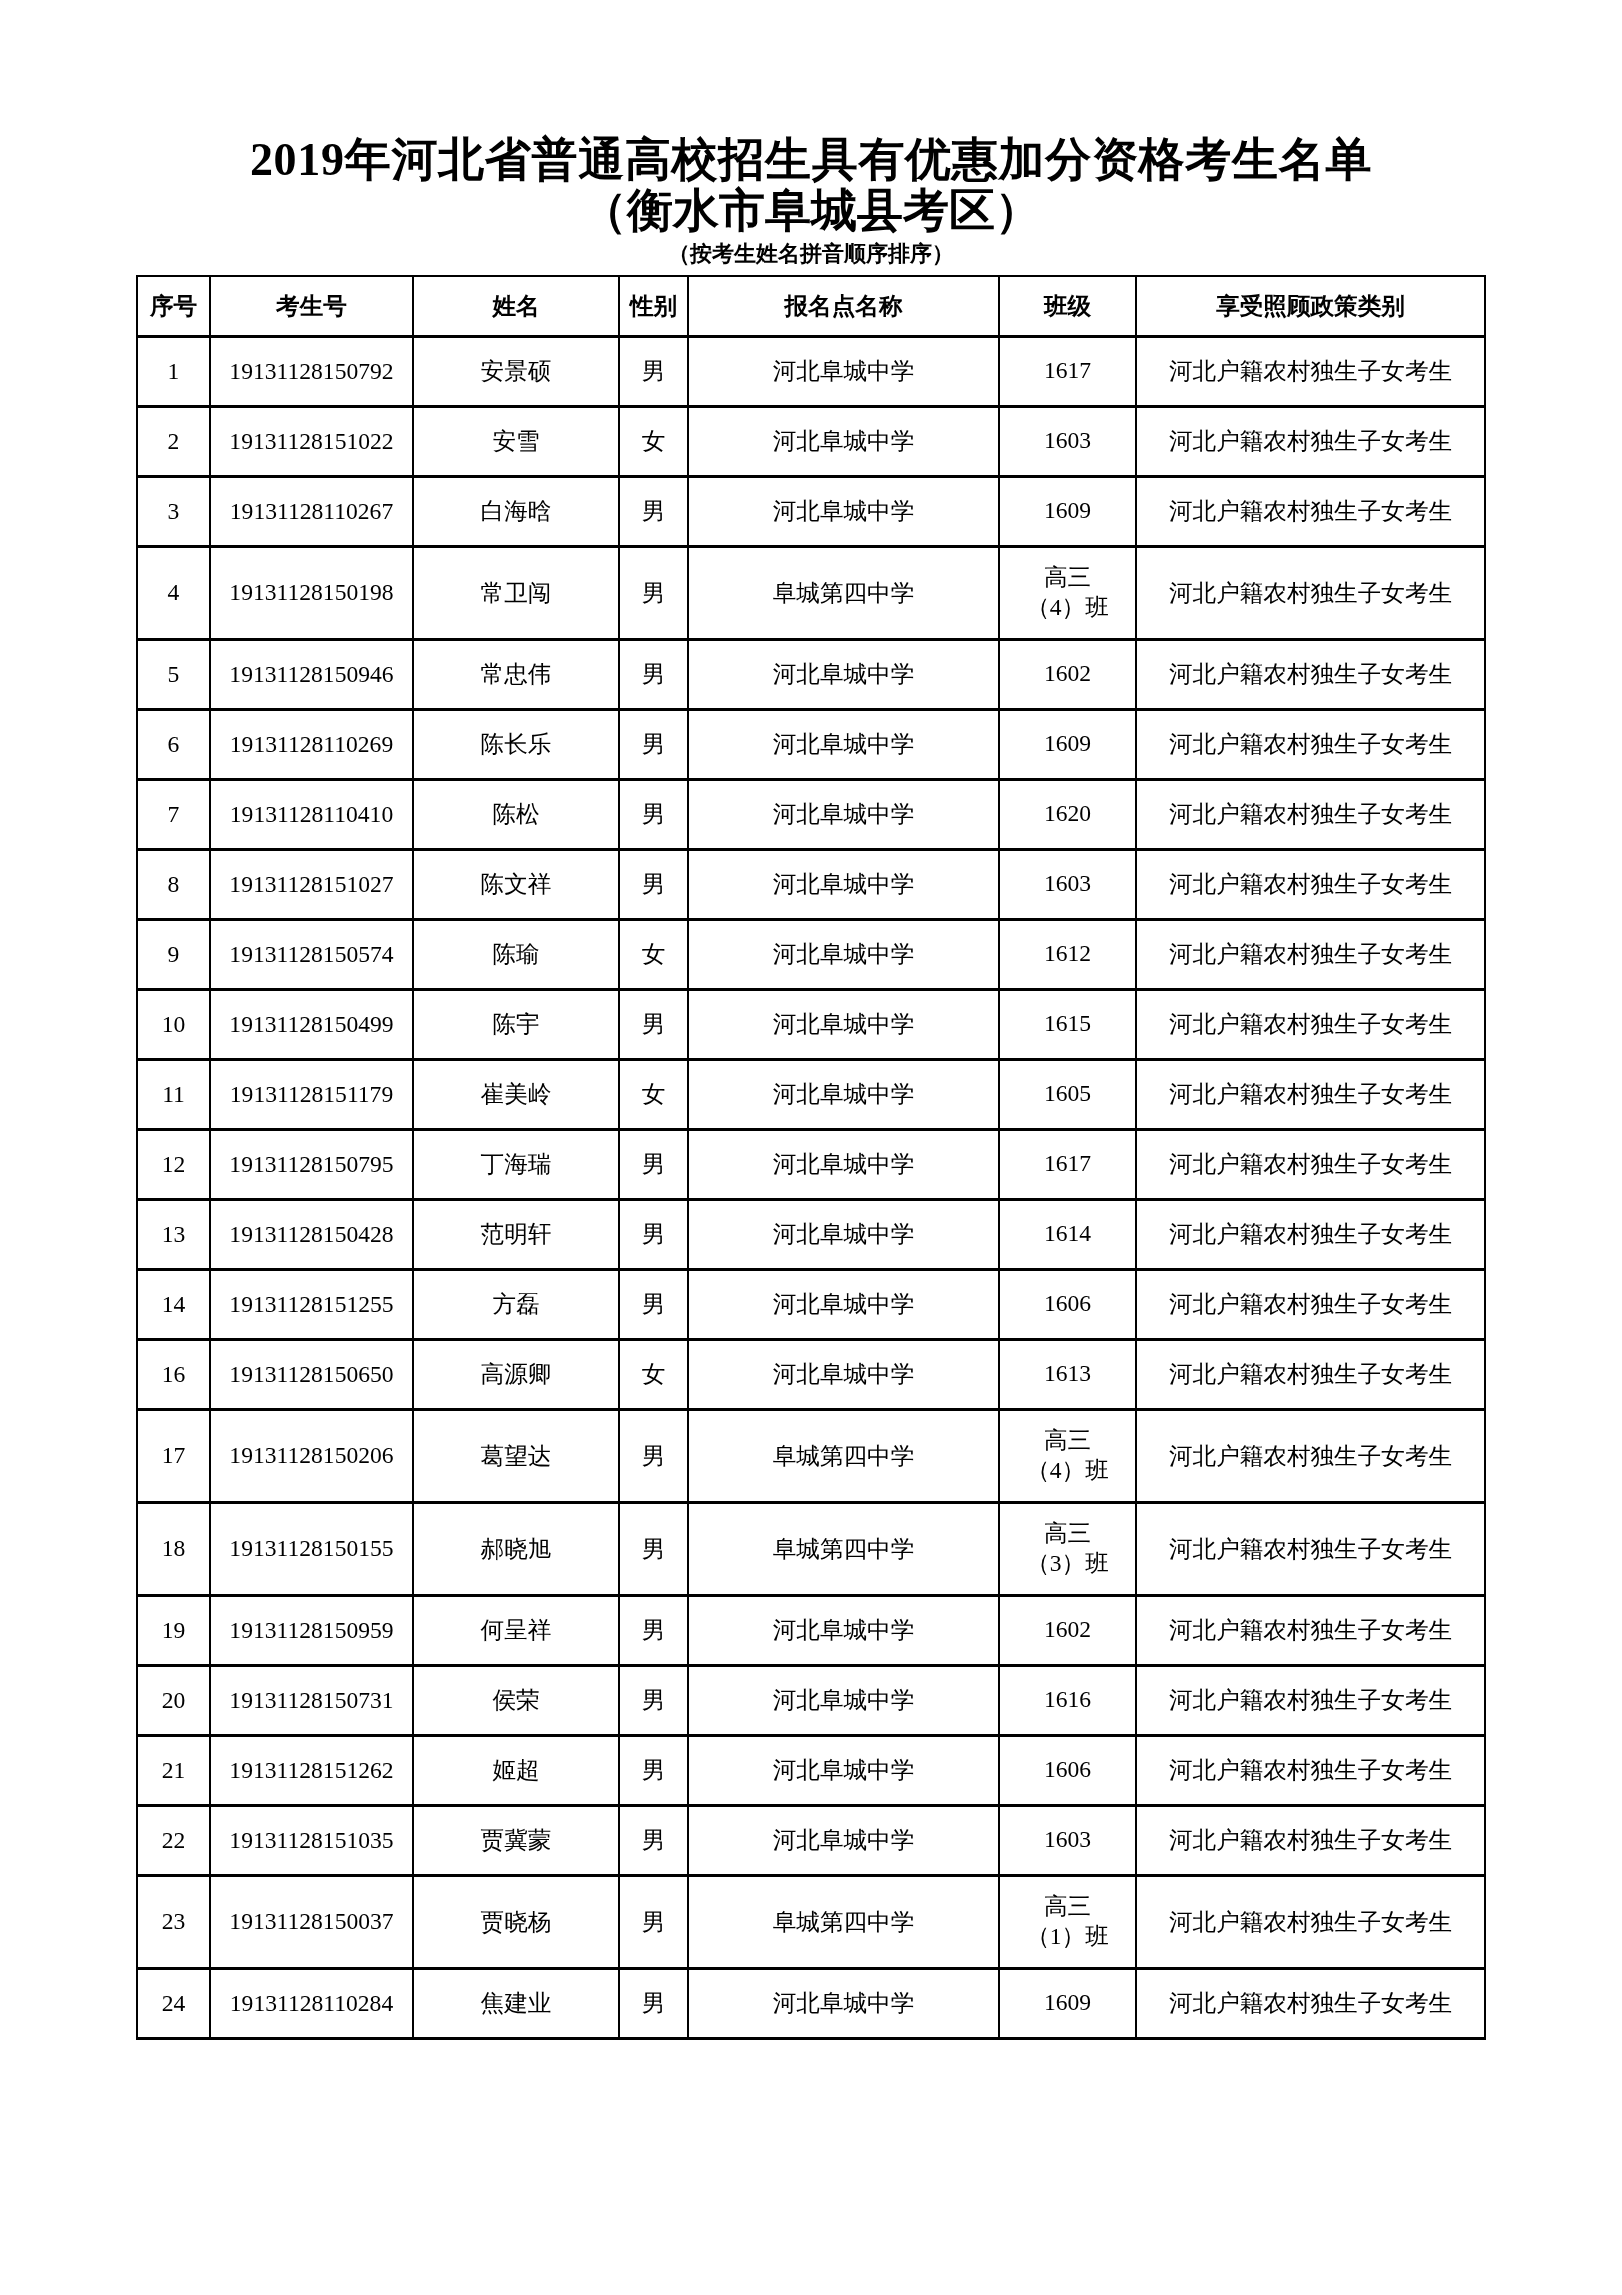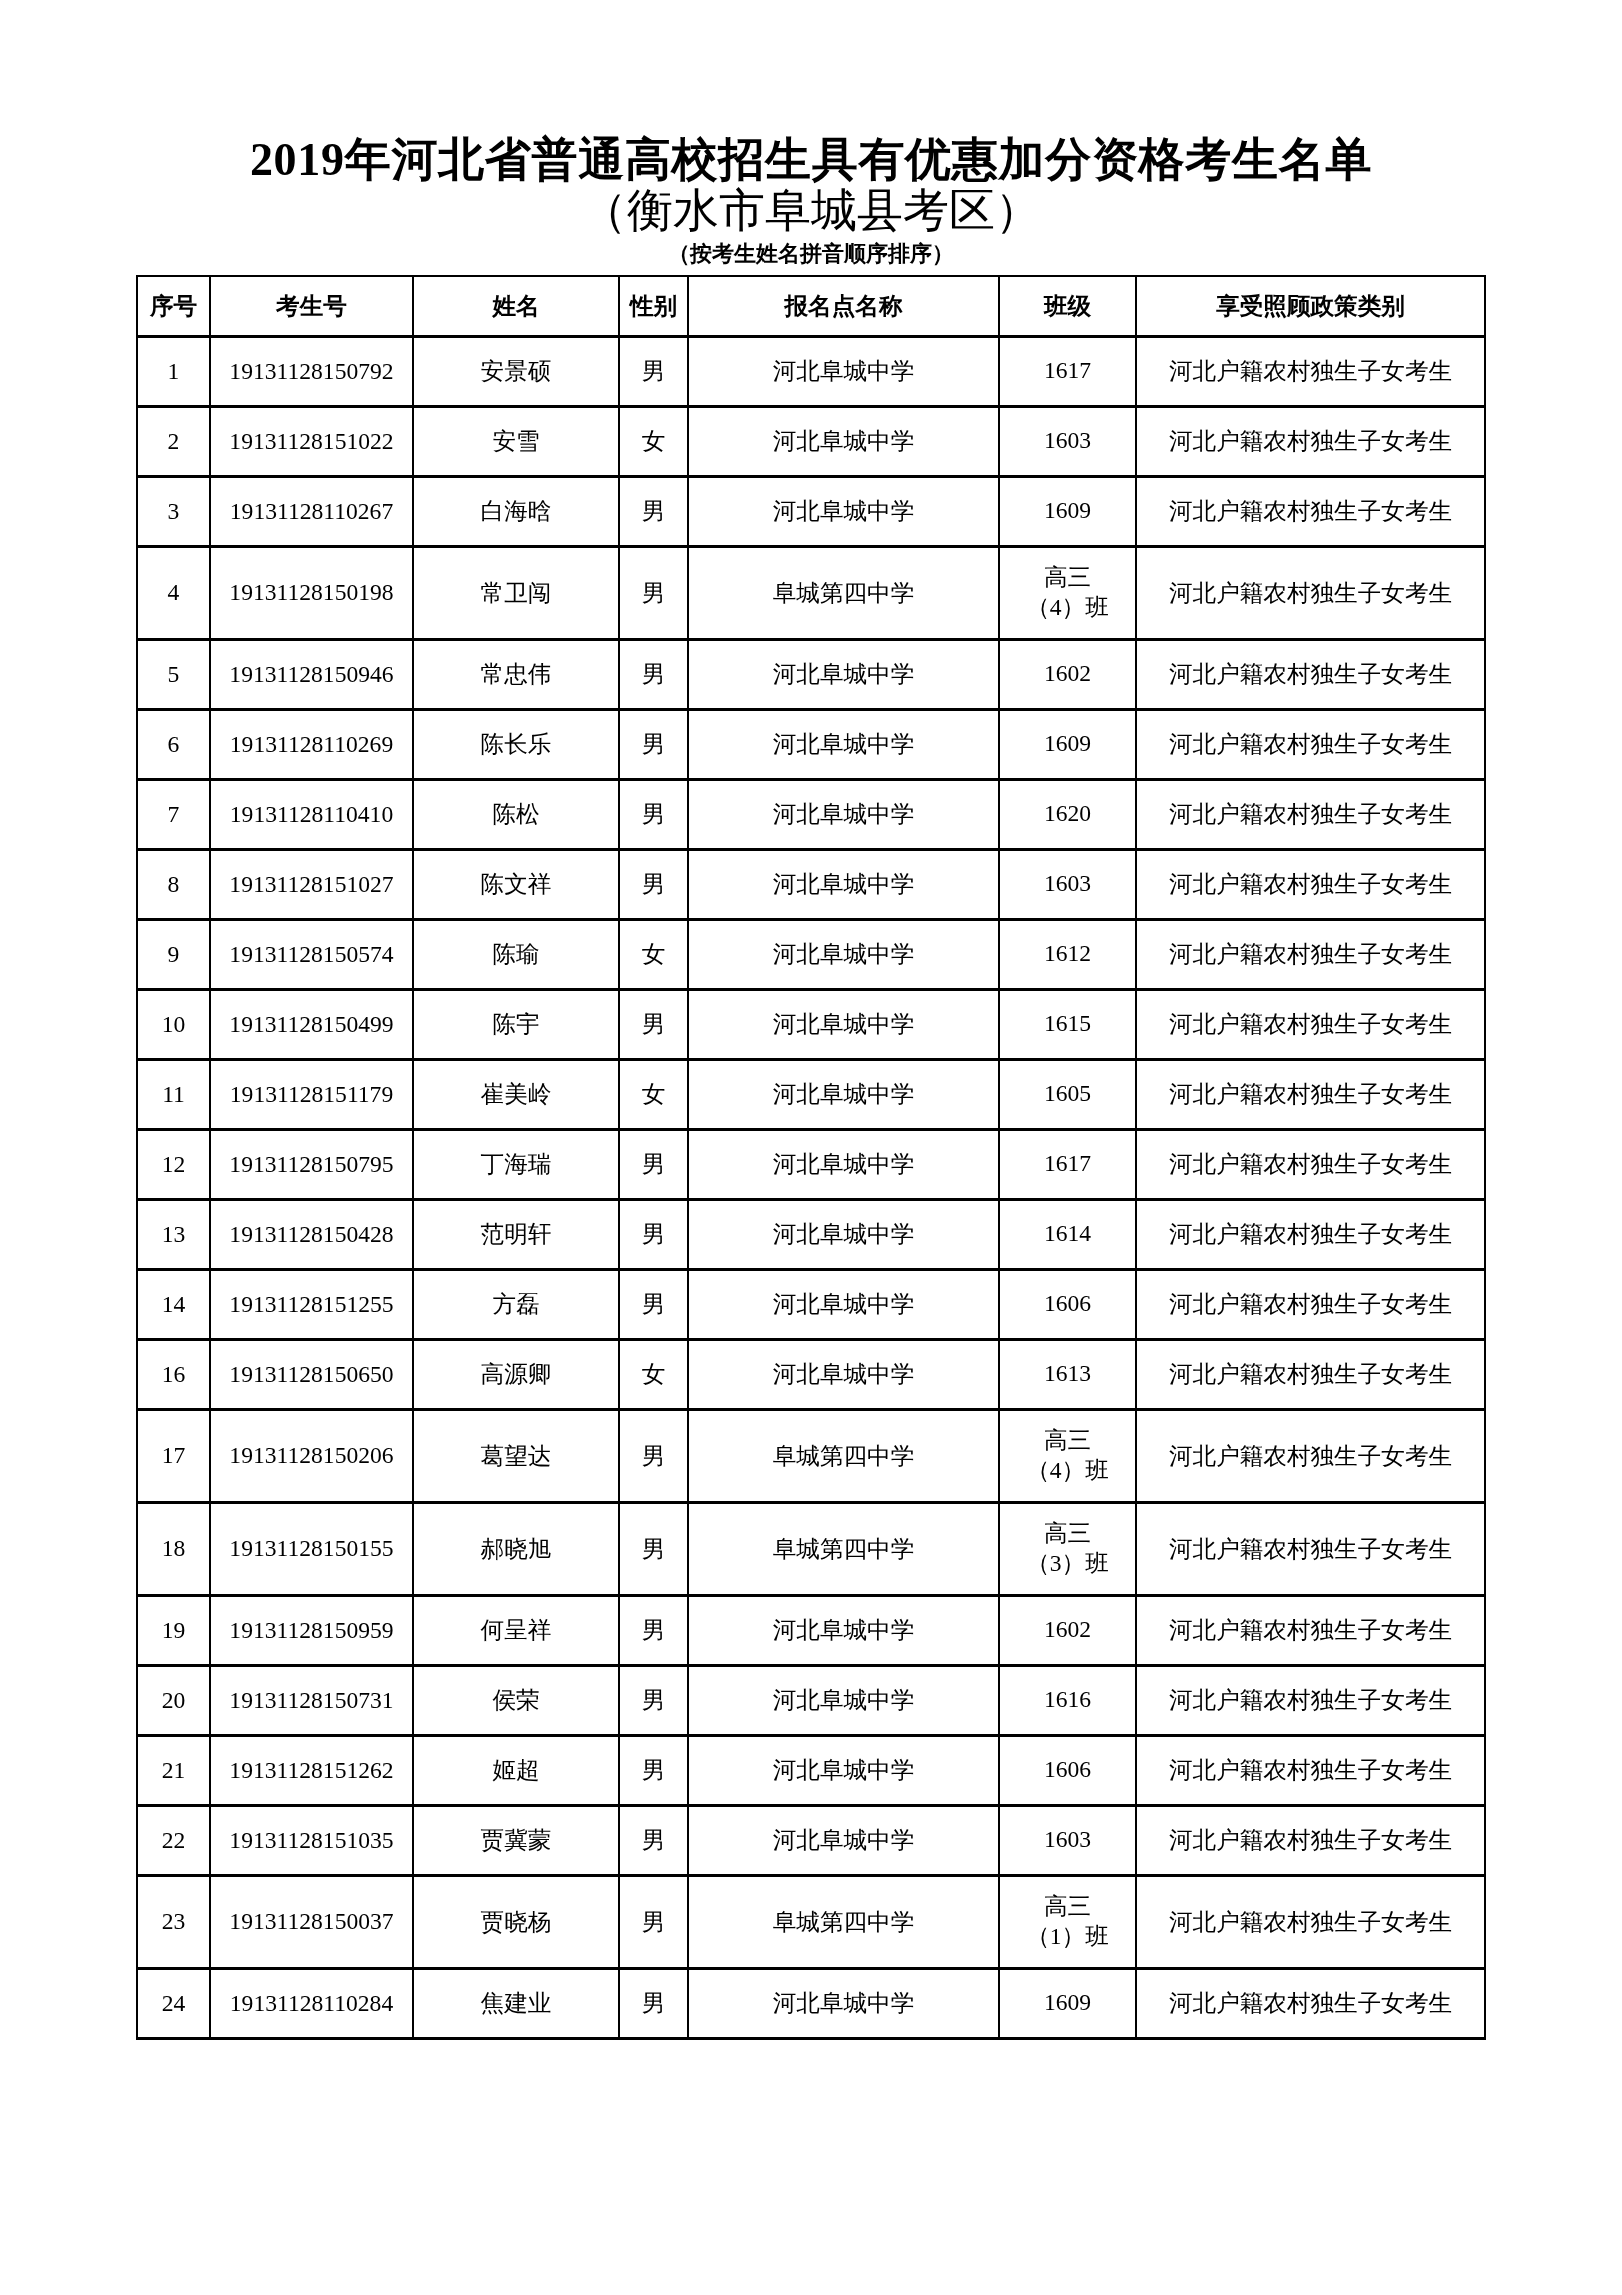--- a/index.html
+++ b/index.html
@@ -29,7 +29,7 @@
   }
   .title-sub {
     font-size: 46px;
-    font-weight: normal;
+    font-weight: bold;
     line-height: 1.1;
   }
   .title-note {

